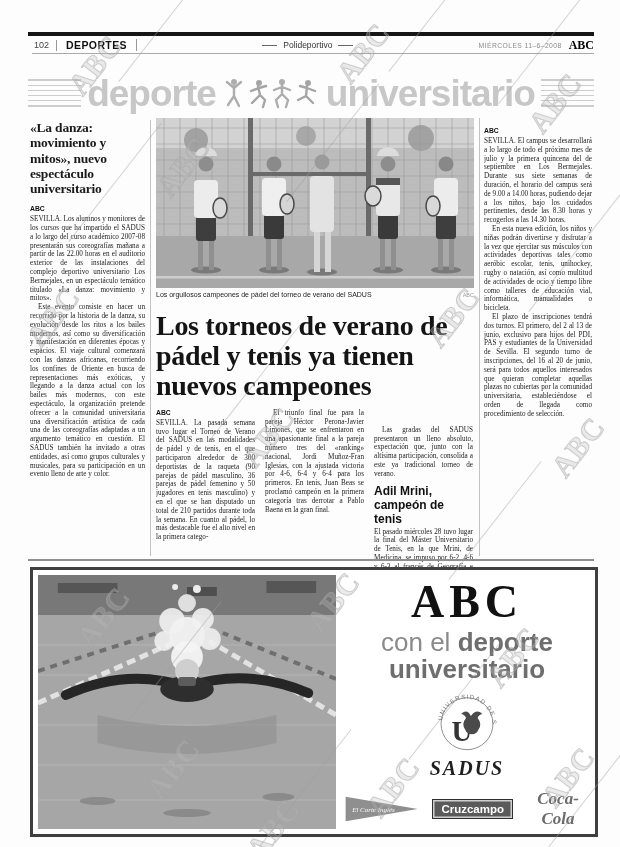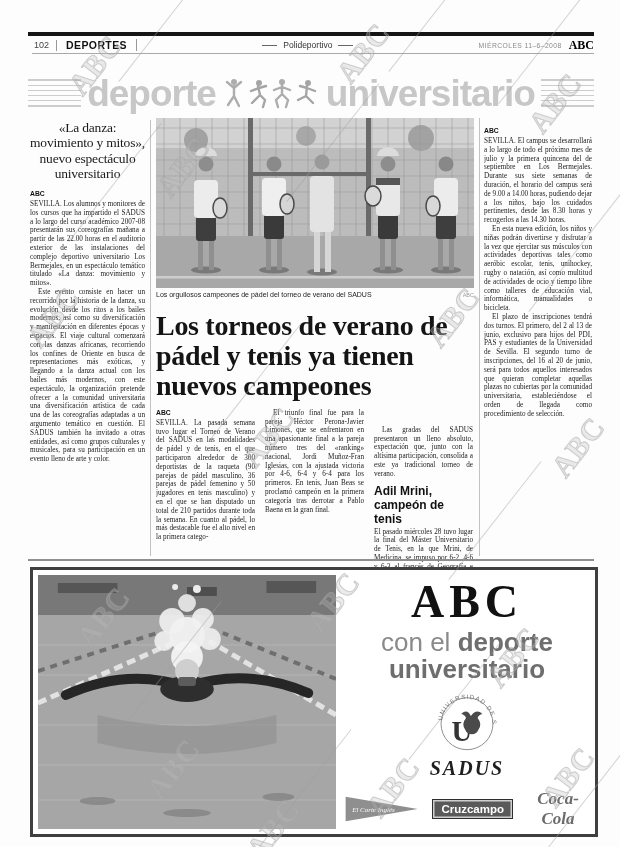--- a/index.html
+++ b/index.html
@@ -28,7 +28,7 @@
   .vline{position:absolute;width:1px;background:#c2c2c2;}
   .col-left{position:absolute;left:30px;top:120px;width:115px;height:438px;overflow:hidden;}
   .col-right{position:absolute;left:484px;top:118px;width:108px;height:440px;overflow:hidden;}
-  .side-hl{font-size:13.5px;font-weight:normal;line-height:1.13;letter-spacing:-.2px;margin:0;text-align:center;}
+  .side-hl{font-size:13.5px;font-weight:bold;line-height:1.13;letter-spacing:-.2px;margin:0;}
   .byline{font-family:"Liberation Sans",sans-serif;font-weight:bold;font-size:6.8px;margin:9px 0 3px;color:#111;}
   .body-p{font-size:7.2px;line-height:8.8px;text-align:justify;margin:0;color:#222;}
   .indent{text-indent:8px;}

